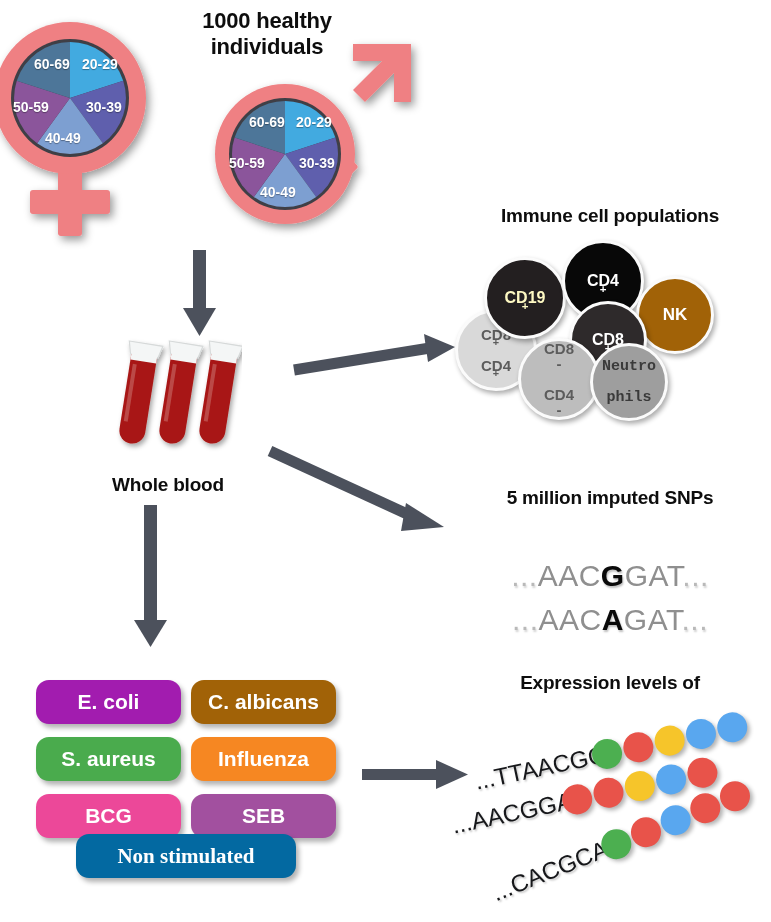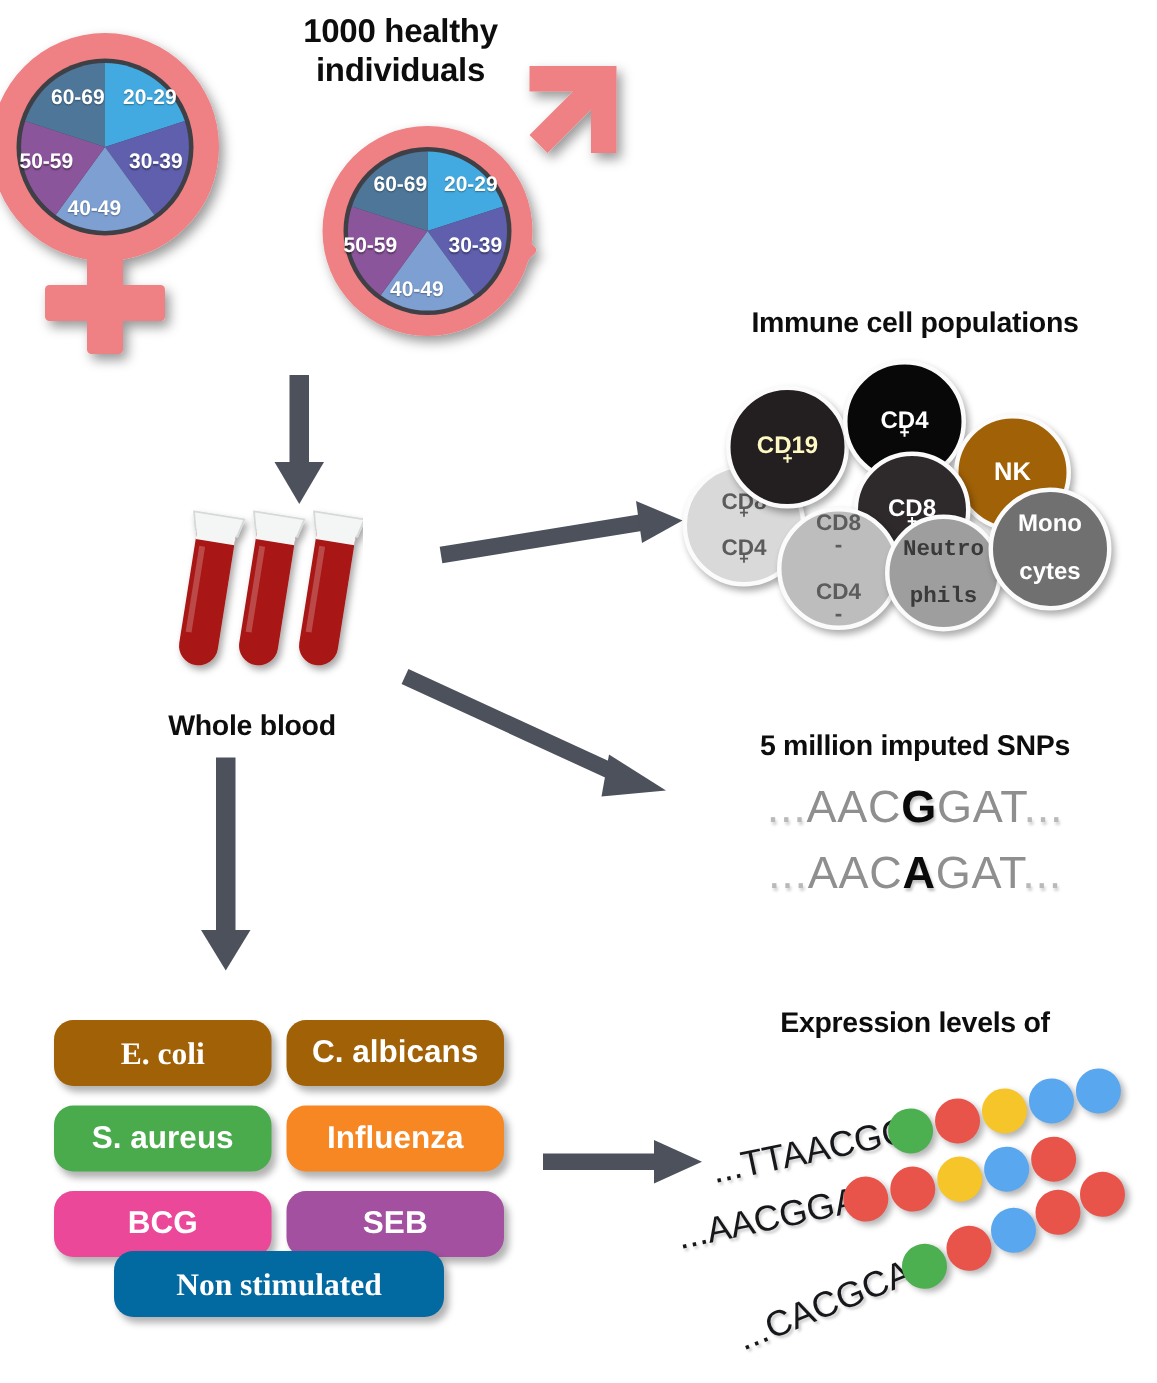--- a/index.html
+++ b/index.html
@@ -250,12 +250,6 @@
       </span>
     </div>
 
-    <div class="cell" style="left:204px;top:90px;width:76px;height:76px;background:#707070;color:#ffffff;font-size:16px;">
-      <span>
-        <span>Mono</span><br>
-        <span>cytes</span>
-      </span>
-    </div>
   </div>
 
   <div class="abs hd" id="hd-snps">5 million imputed SNPs</div>

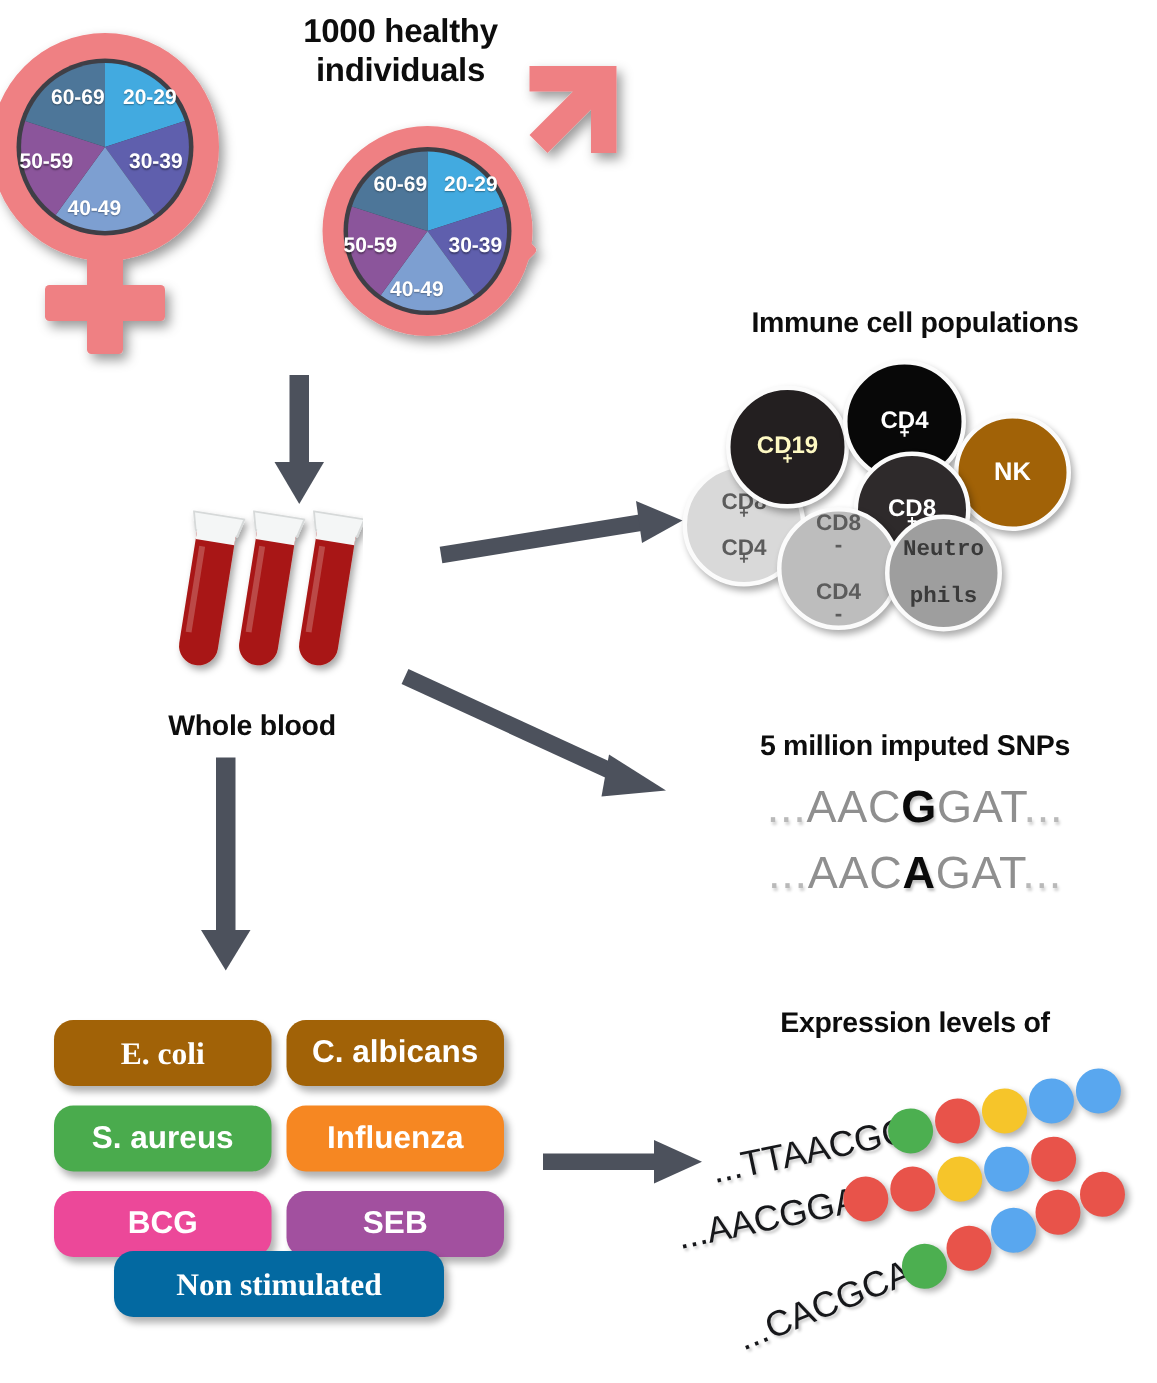--- a/index.html
+++ b/index.html
@@ -43,7 +43,7 @@
   #snp-block{left:455px;top:522px;width:310px;height:100px;}
   .snp-row{position:absolute;width:310px;text-align:center;
            font-family:"Liberation Sans","DejaVu Sans",sans-serif;
-           font-size:30px;letter-spacing:.5px;white-space:nowrap;}
+           font-size:30px;letter-spacing:.5px;white-space:nowrap;margin-top:37px;}
   .snp-dim{color:#b9b9b9;text-shadow:1px 2px 2px rgba(0,0,0,.18);}
   .snp-mid{color:#8f8f8f;}
   .snp-hi{color:#0a0a0a;font-weight:bold;text-shadow:1px 2px 2px rgba(0,0,0,.25);}

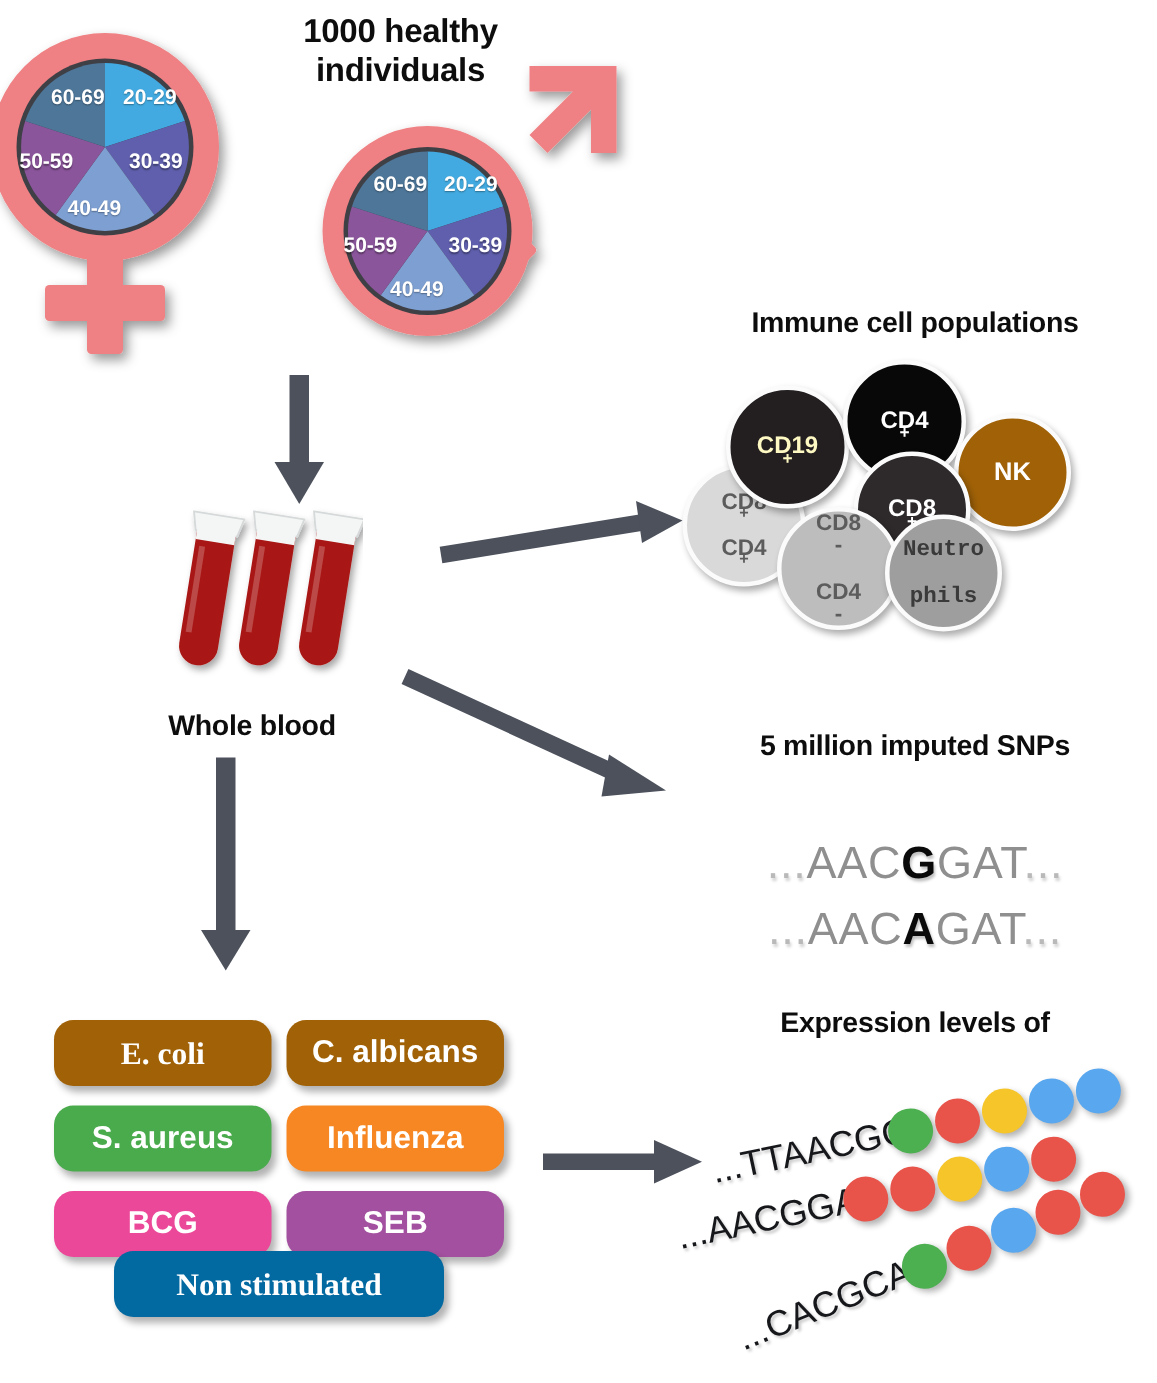--- a/index.html
+++ b/index.html
@@ -264,7 +264,7 @@
   </div>
 
   <div class="abs" id="stim-grid">
-    <div class="stim" style="left:0px;top:0px;background:#a16207;font-family:Liberation Serif, serif;">E. coli</div>
+    <div class="stim" style="left:0px;top:0px;background:#a21caf;">E. coli</div>
     <div class="stim" style="left:155px;top:0px;background:#a16207;">C. albicans</div>
     <div class="stim" style="left:0px;top:57px;background:#4aab4d;">S. aureus</div>
     <div class="stim" style="left:155px;top:57px;background:#f68722;">Influenza</div>

